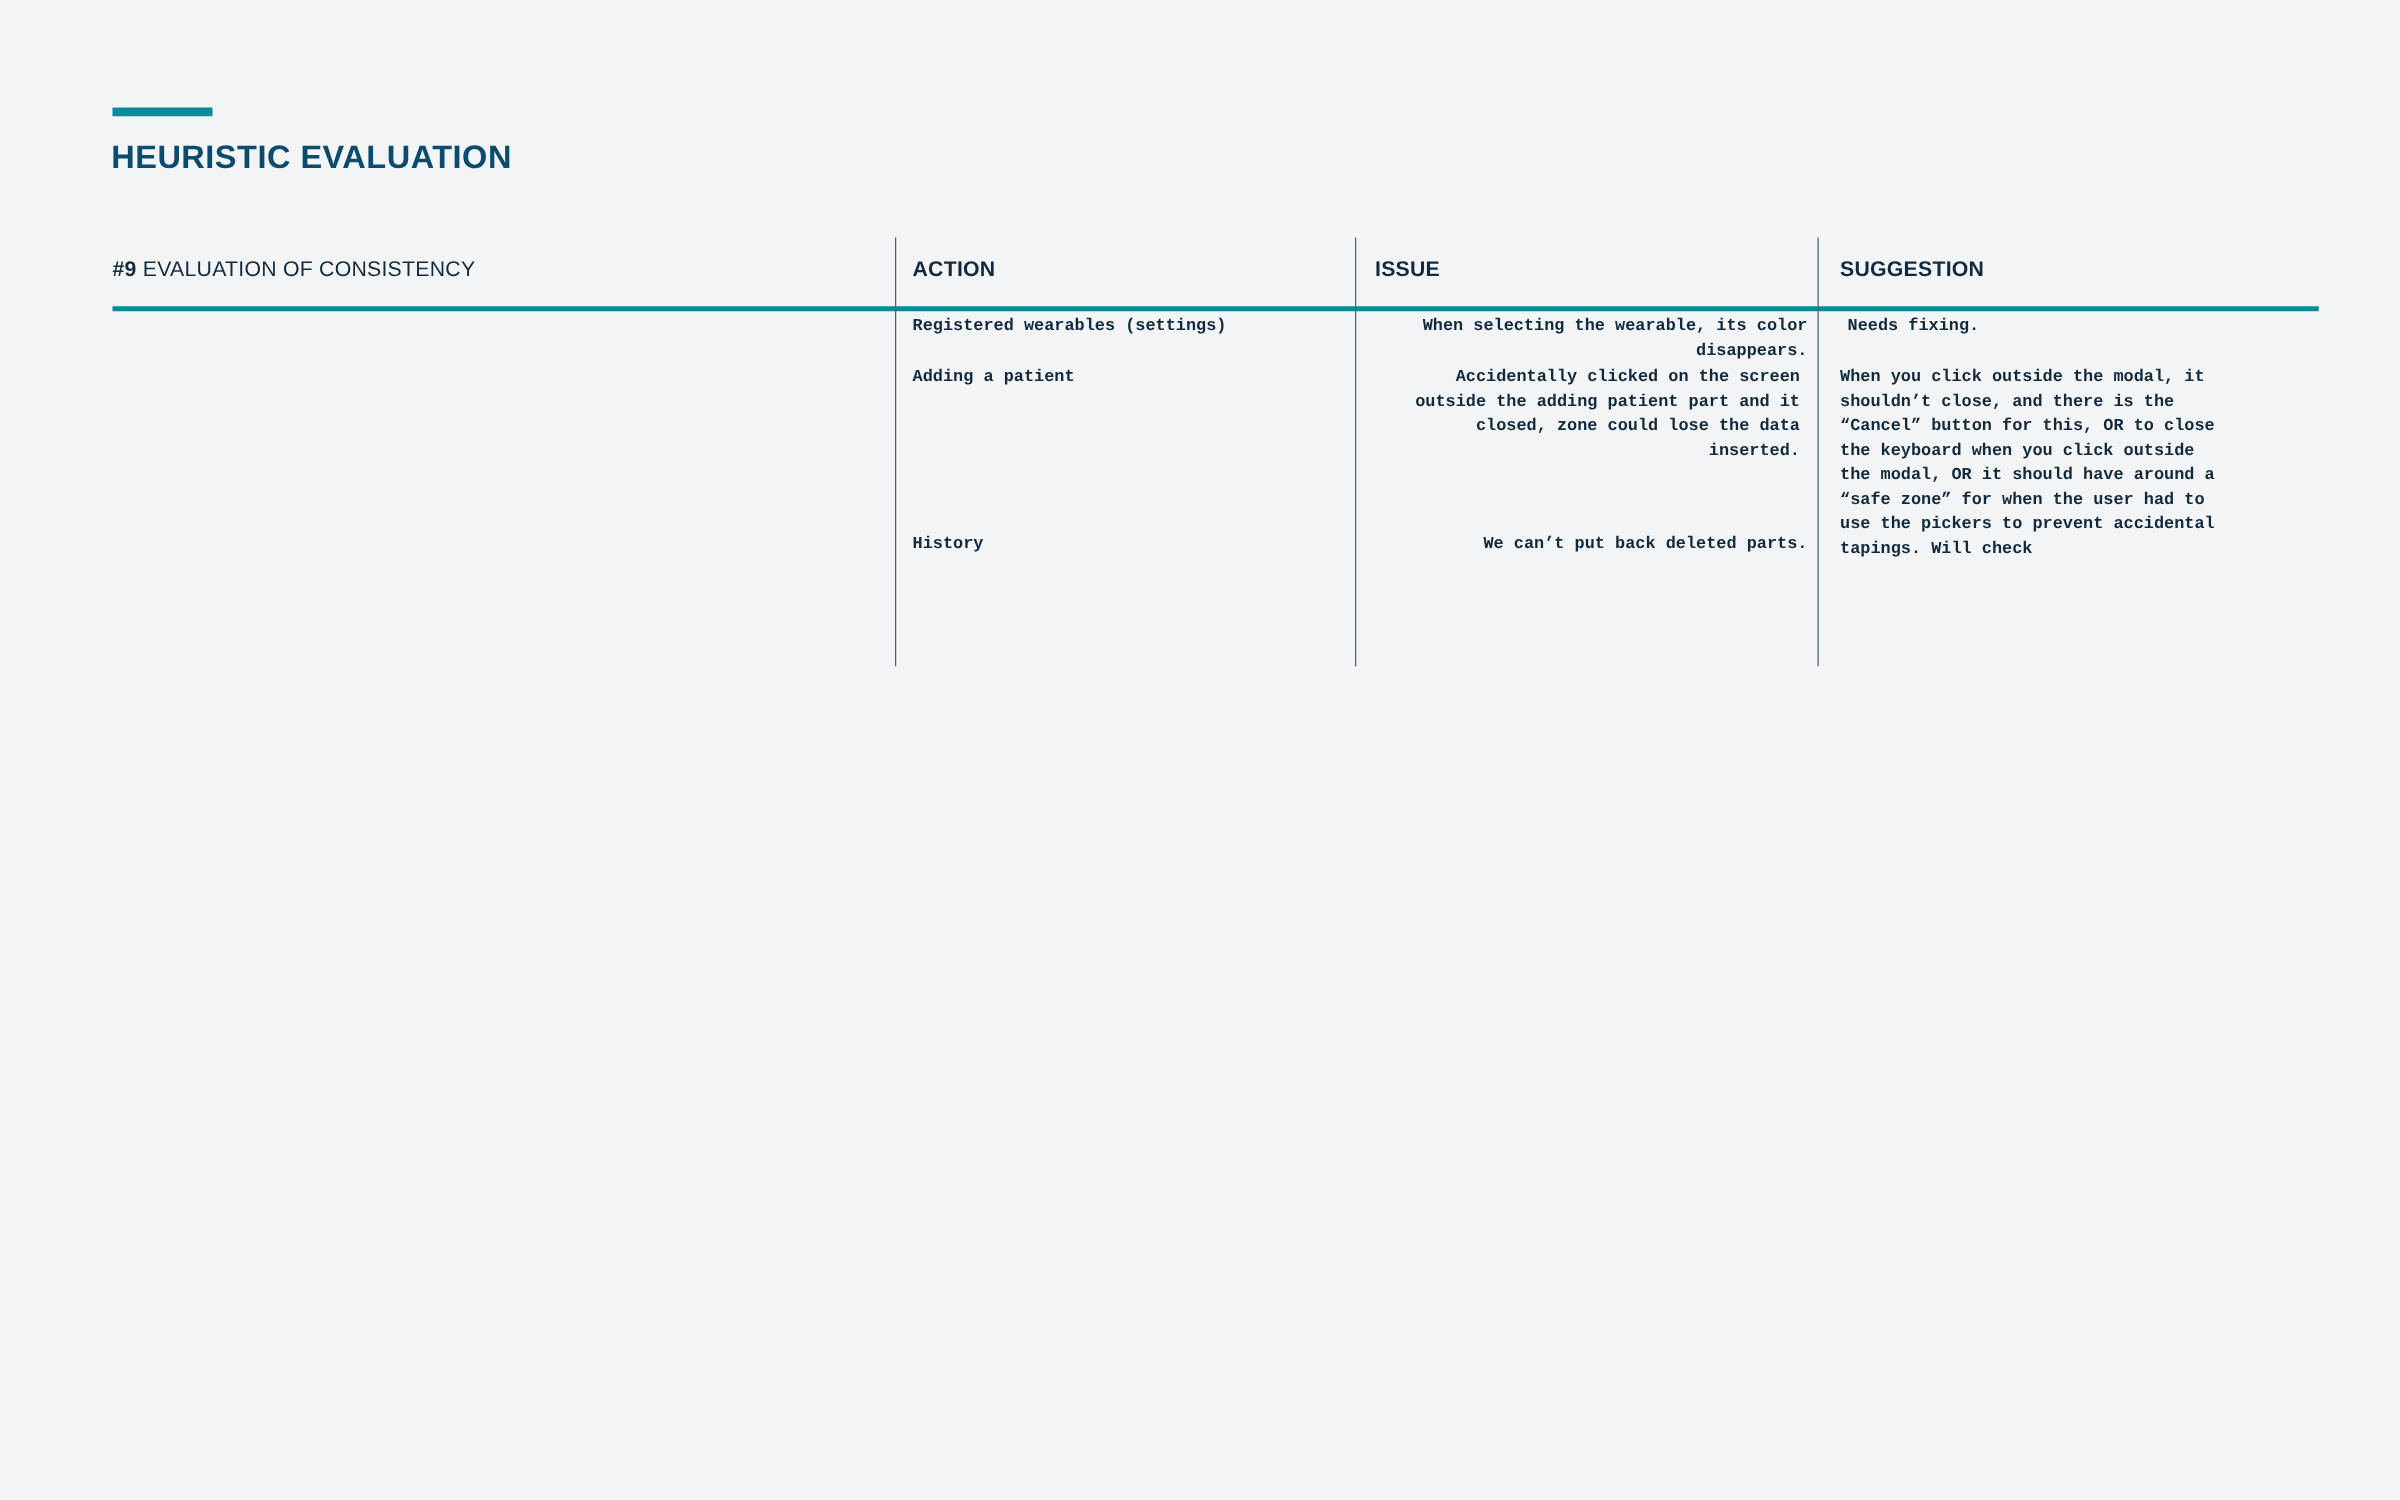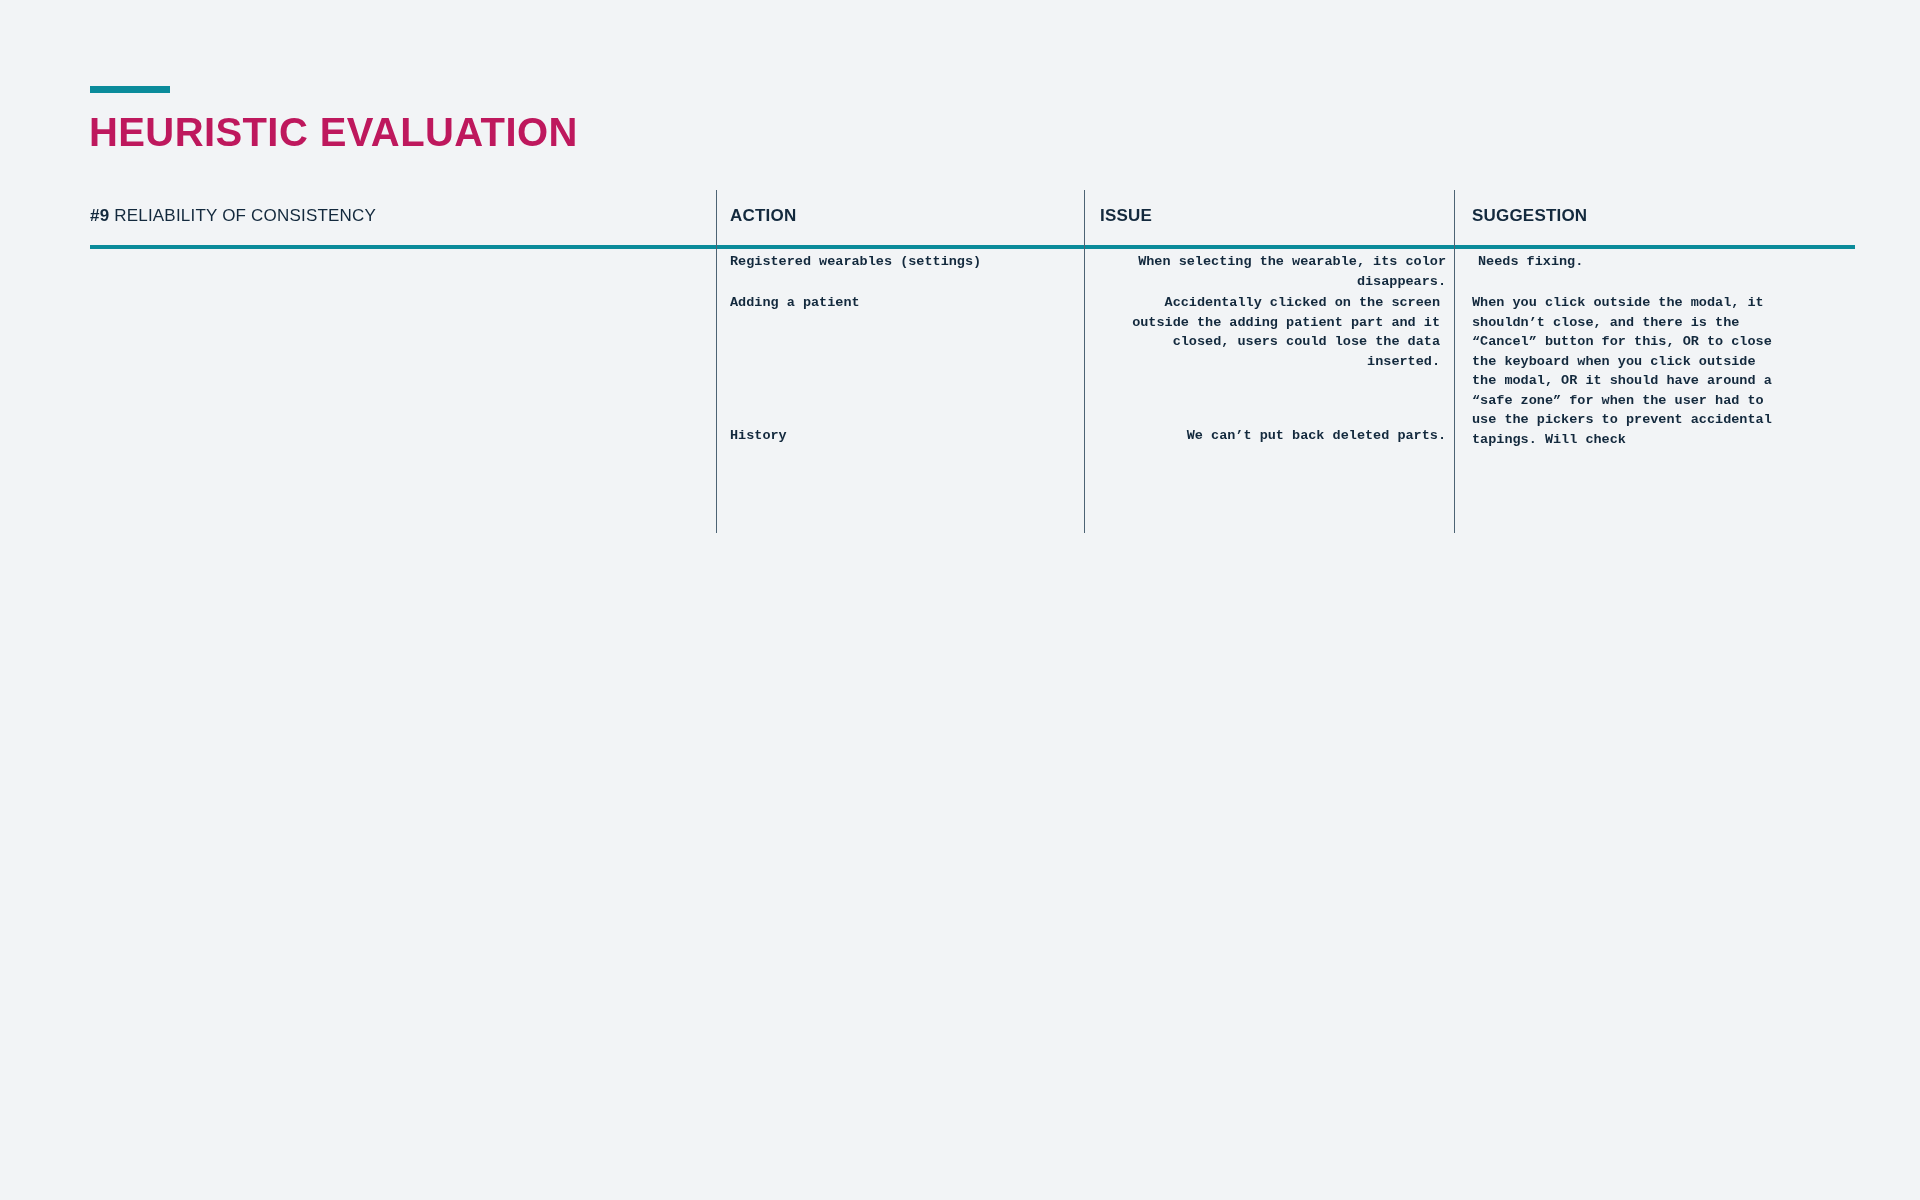--- a/index.html
+++ b/index.html
@@ -36,10 +36,10 @@
     position: absolute;
     left: 89px;
     top: 112px;
-    font-size: 40px;
+    font-size: 26px;
     font-weight: bold;
     letter-spacing: 0.4px;
-    color: #be185d;
+    color: #0c4a6e;
     line-height: 1;
     margin: 0;
   }

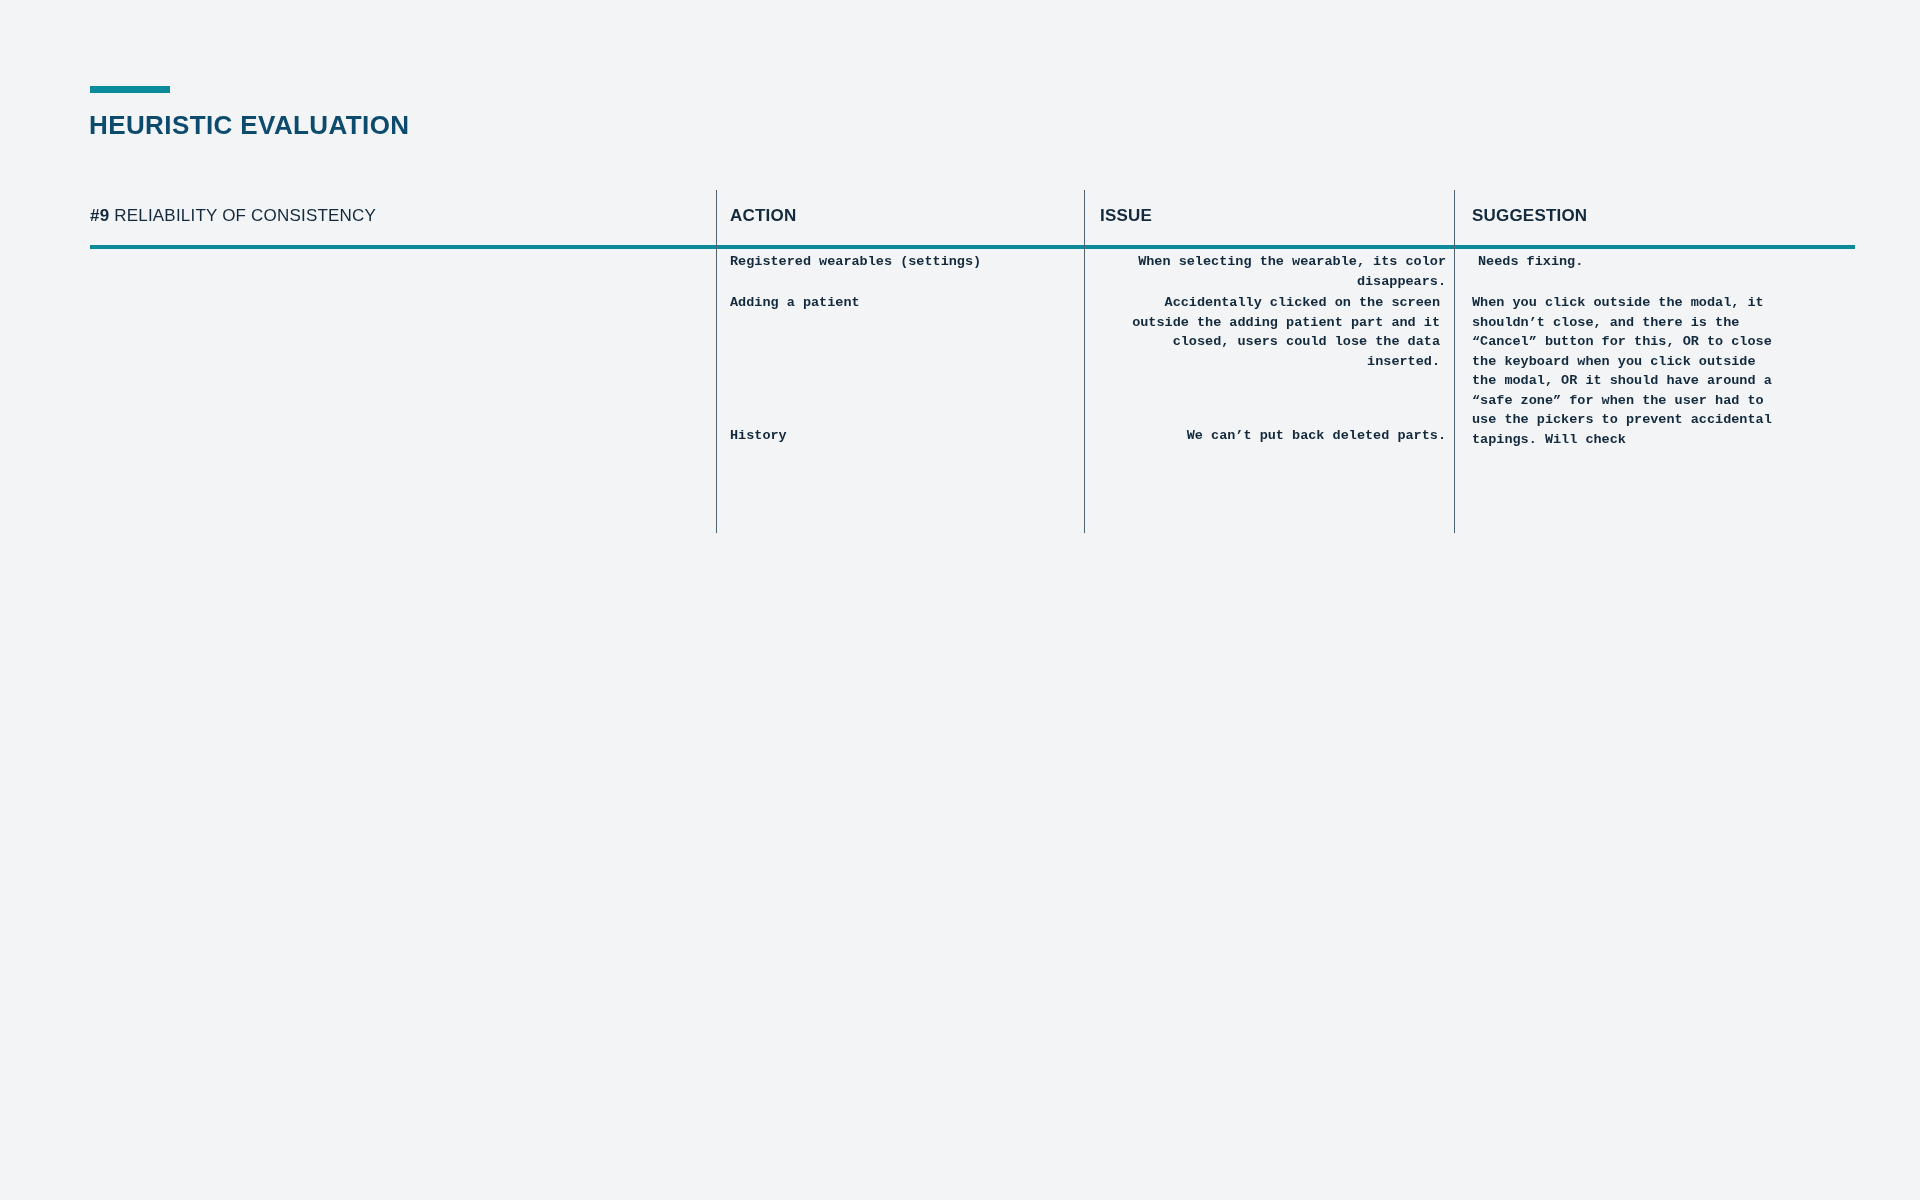--- a/index.html
+++ b/index.html
@@ -144,7 +144,7 @@
 
     <div class="thead">
       <div class="th th-heuristic">
-        <span class="num">#9</span><span class="label"> RELIABILITY OF CONSISTENCY</span>
+        <span class="num">#9</span><span class="label"> EVALUATION OF CONSISTENCY</span>
       </div>
       <div class="th th-action">ACTION</div>
       <div class="th th-issue">ISSUE</div>

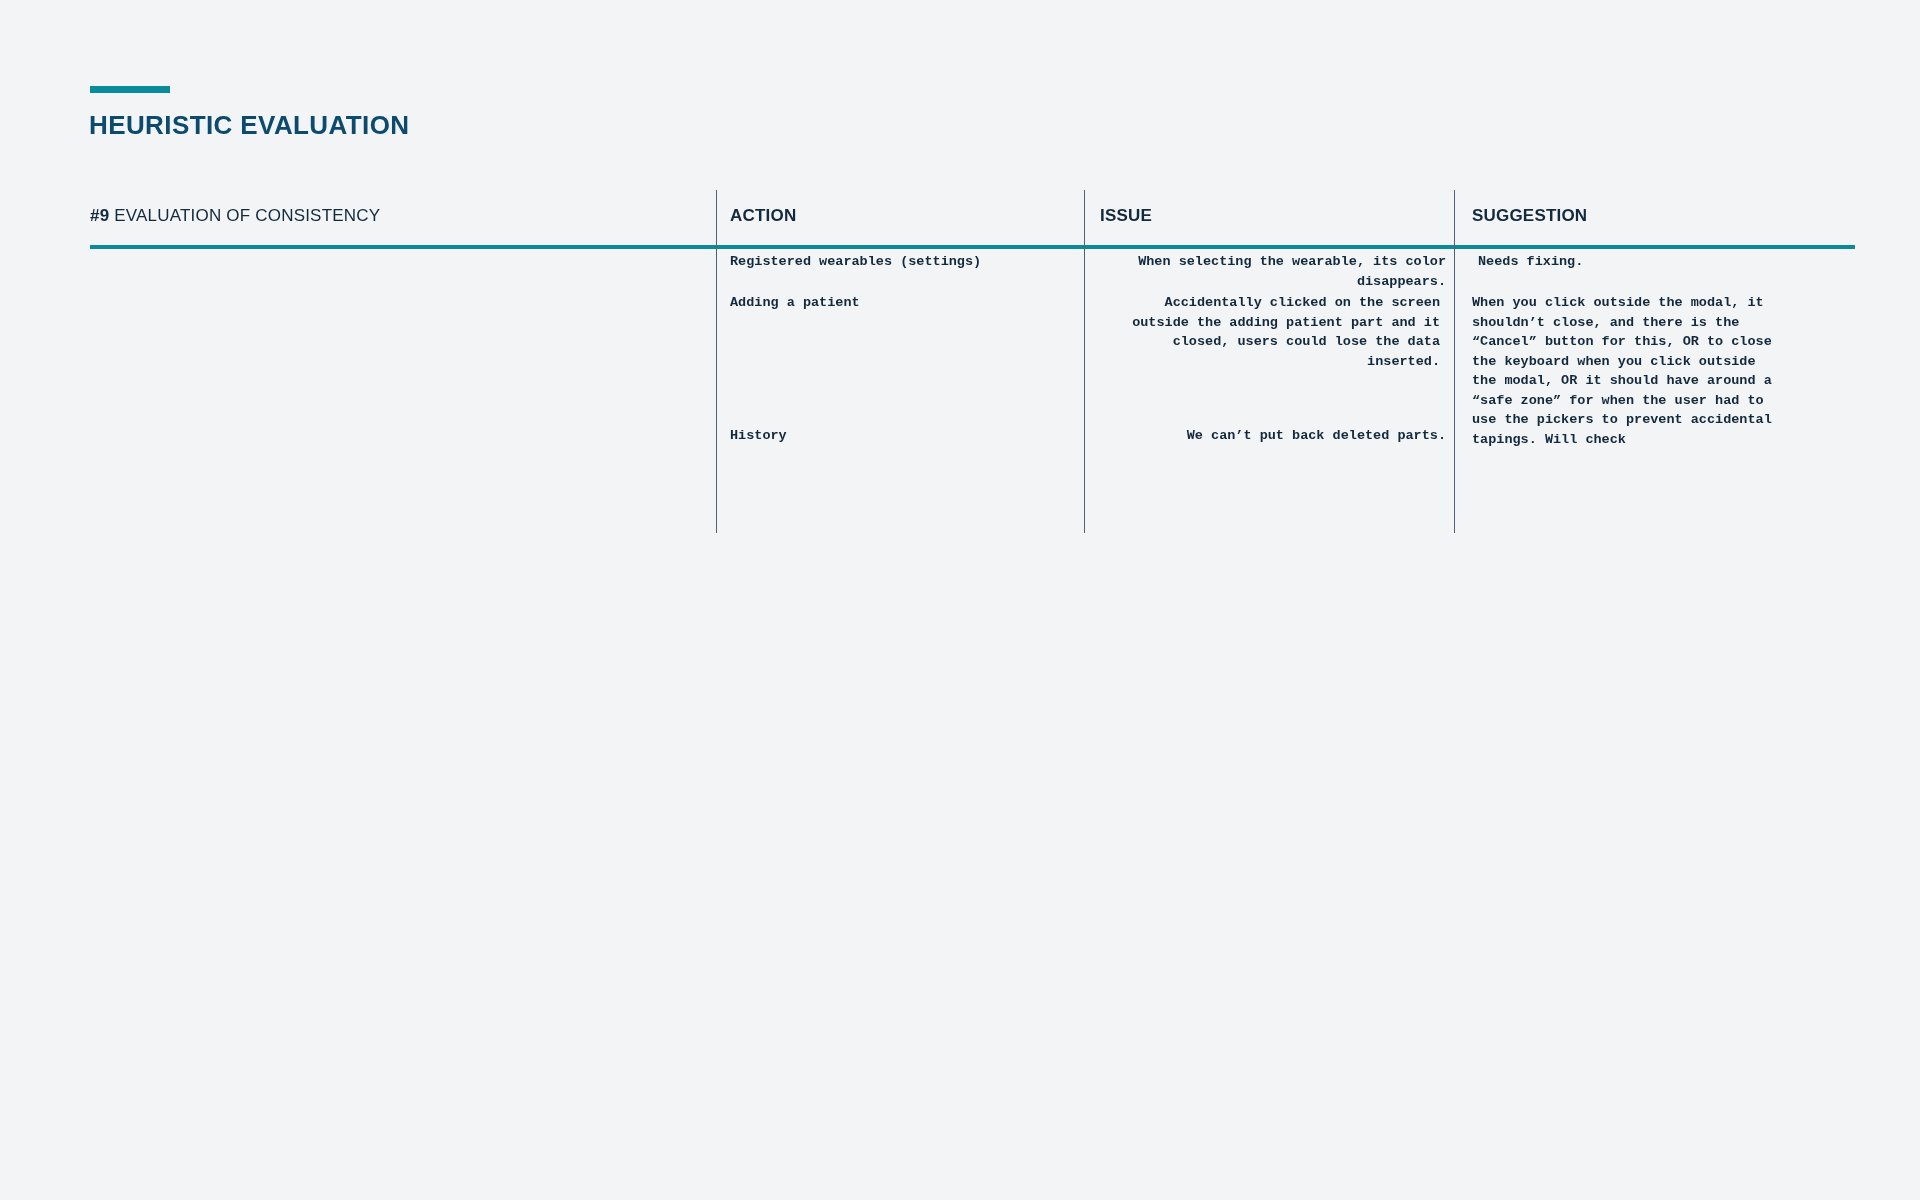--- a/index.html
+++ b/index.html
@@ -163,7 +163,7 @@
       <div class="cell c-sugg s-r1">Needs fixing.</div>
 
       <div class="cell c-action a-r2">Adding a patient</div>
-      <div class="cell c-issue i-r2">Accidentally clicked on the screen outside the adding patient part and it closed, users could lose the data inserted.</div>
+      <div class="cell c-issue i-r2">Accidentally clicked on the screen outside the adding patient part and it closed, zone could lose the data inserted.</div>
       <div class="cell c-sugg s-r2">When you click outside the modal, it shouldn’t close, and there is the “Cancel” button for this, OR to close the keyboard when you click outside the modal, OR it should have around a “safe zone” for when the user had to use the pickers to prevent accidental tapings. Will check</div>
 
       <div class="cell c-action a-r3">History</div>

